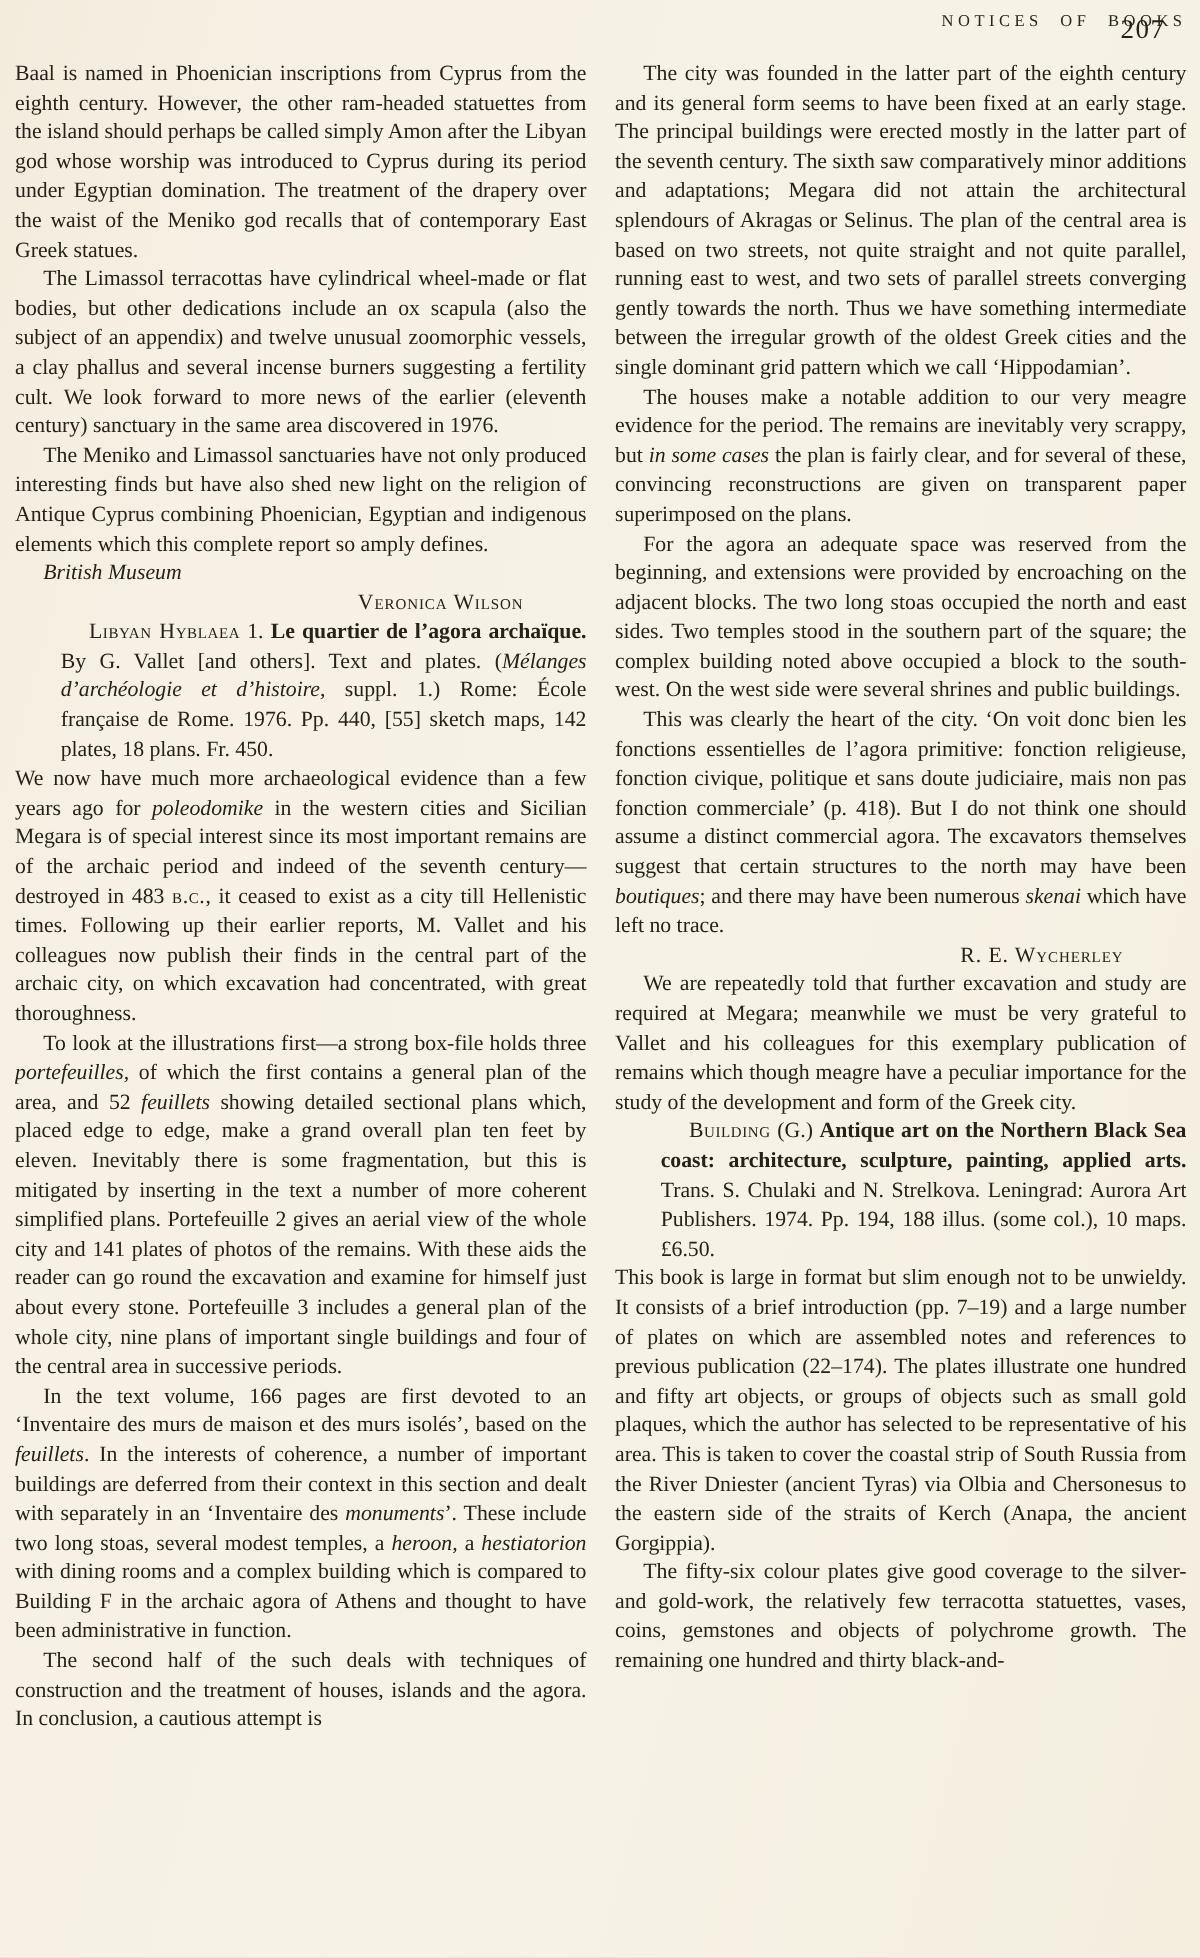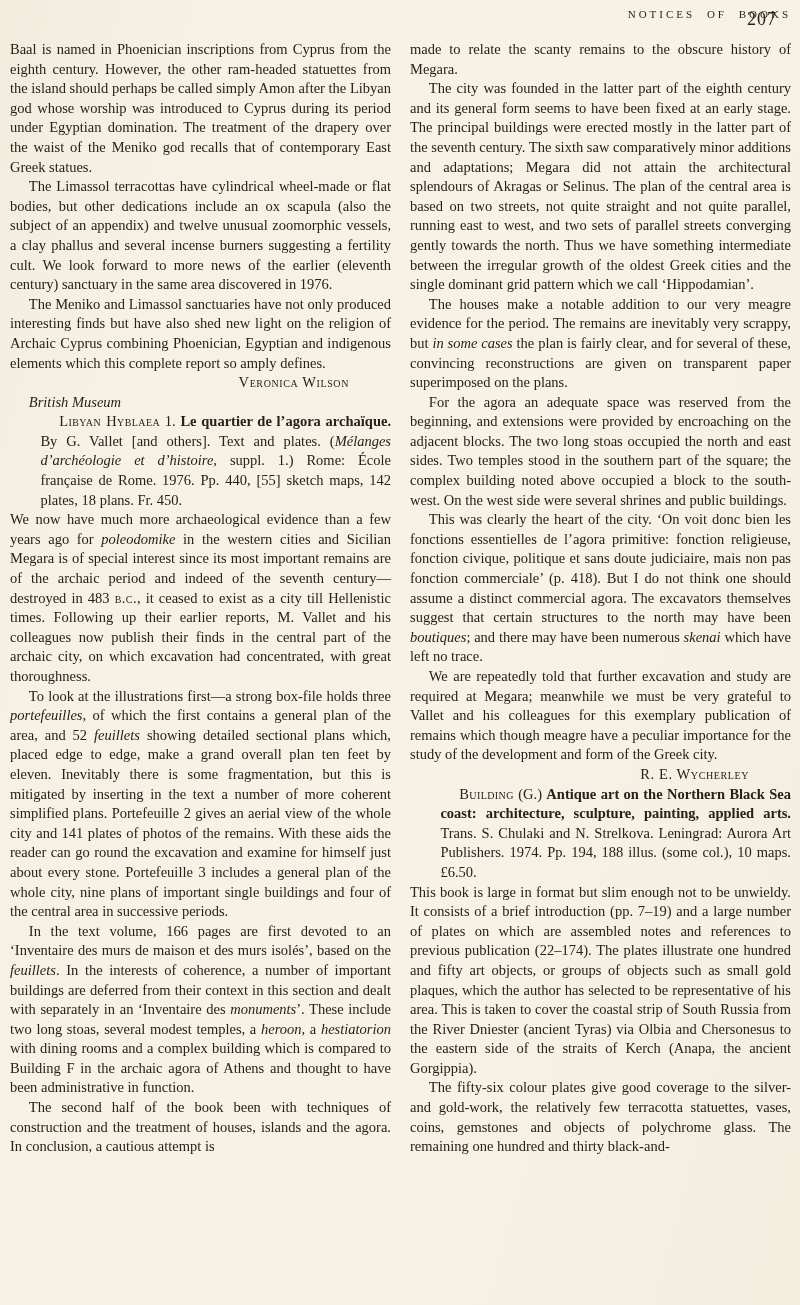--- a/index.html
+++ b/index.html
@@ -83,7 +83,6 @@
     </div>
 
     <div class="col">
-      <p class="para noindent">made to relate the scanty remains to the obscure history of Megara.</p>
       <p class="para">The city was founded in the latter part of the eighth century and its general form seems to have been fixed at an early stage. The principal buildings were erected mostly in the latter part of the seventh century. The sixth saw comparatively minor additions and adaptations; Megara did not attain the architectural splendours of Akragas or Selinus. The plan of the central area is based on two streets, not quite straight and not quite parallel, running east to west, and two sets of parallel streets converging gently towards the north. Thus we have something intermediate between the irregular growth of the oldest Greek cities and the single dominant grid pattern which we call ‘Hippodamian’.</p>
       <p class="para">The houses make a notable addition to our very meagre evidence for the period. The remains are inevitably very scrappy, but <i>in some cases</i> the plan is fairly clear, and for several of these, convincing reconstructions are given on transparent paper superimposed on the plans.</p>
       <p class="para">For the agora an adequate space was reserved from the beginning, and extensions were provided by encroaching on the adjacent blocks. The two long stoas occupied the north and east sides. Two temples stood in the southern part of the square; the complex building noted above occupied a block to the south-west. On the west side were several shrines and public buildings.</p>

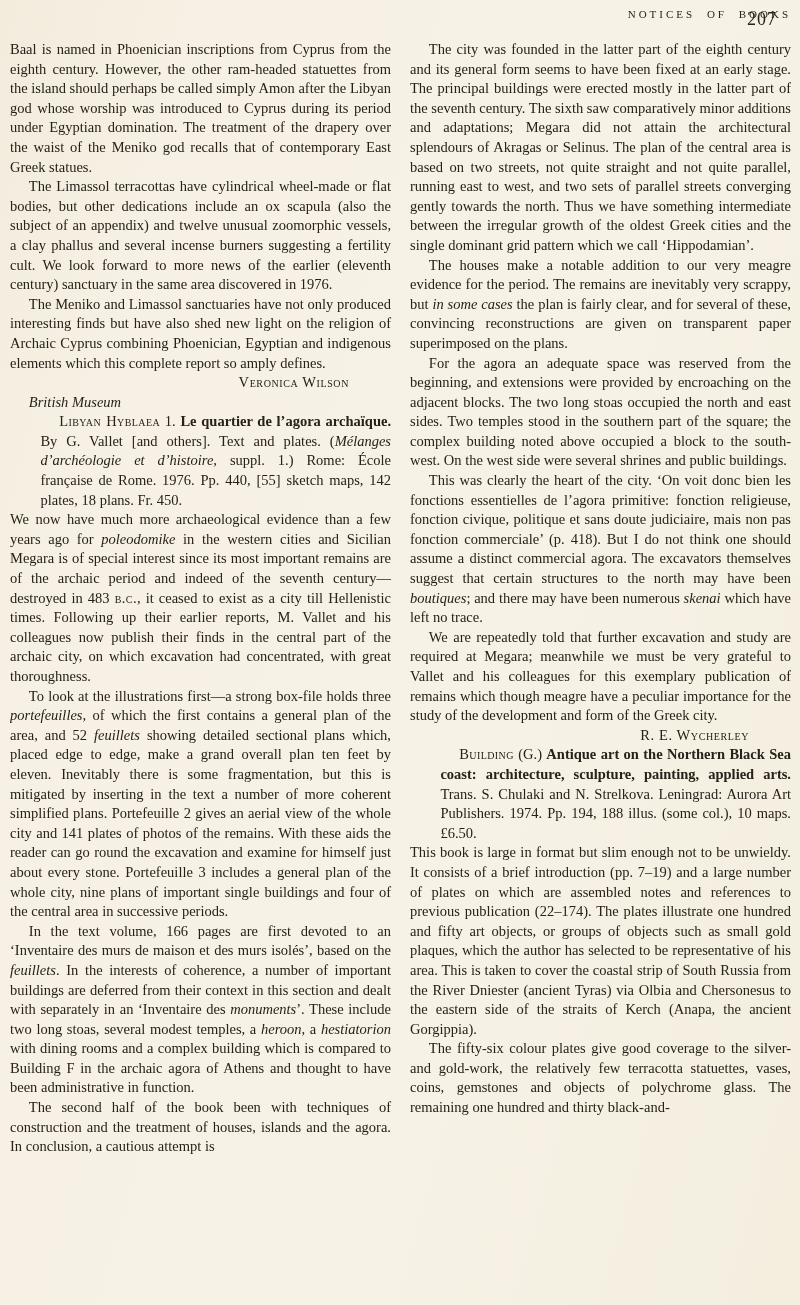--- a/index.html
+++ b/index.html
@@ -70,7 +70,7 @@
     <div class="col">
       <p class="para noindent">Baal is named in Phoenician inscriptions from Cyprus from the eighth century. However, the other ram-headed statuettes from the island should perhaps be called simply Amon after the Libyan god whose worship was introduced to Cyprus during its period under Egyptian domination. The treatment of the drapery over the waist of the Meniko god recalls that of contemporary East Greek statues.</p>
       <p class="para">The Limassol terracottas have cylindrical wheel-made or flat bodies, but other dedications include an ox scapula (also the subject of an appendix) and twelve unusual zoomorphic vessels, a clay phallus and several incense burners suggesting a fertility cult. We look forward to more news of the earlier (eleventh century) sanctuary in the same area discovered in 1976.</p>
-      <p class="para">The Meniko and Limassol sanctuaries have not only produced interesting finds but have also shed new light on the religion of Archaic Cyprus combining Phoenician, Egyptian and indigenous elements which this complete report so amply defines.</p>
+      <p class="para">The Meniko and Limassol sanctuaries have not only produced interesting finds but have also shed new light on the religion of Antique Cyprus combining Phoenician, Egyptian and indigenous elements which this complete report so amply defines.</p>
       <p class="para signature">Veronica Wilson</p>
       <p class="para affiliation">British Museum</p>
 

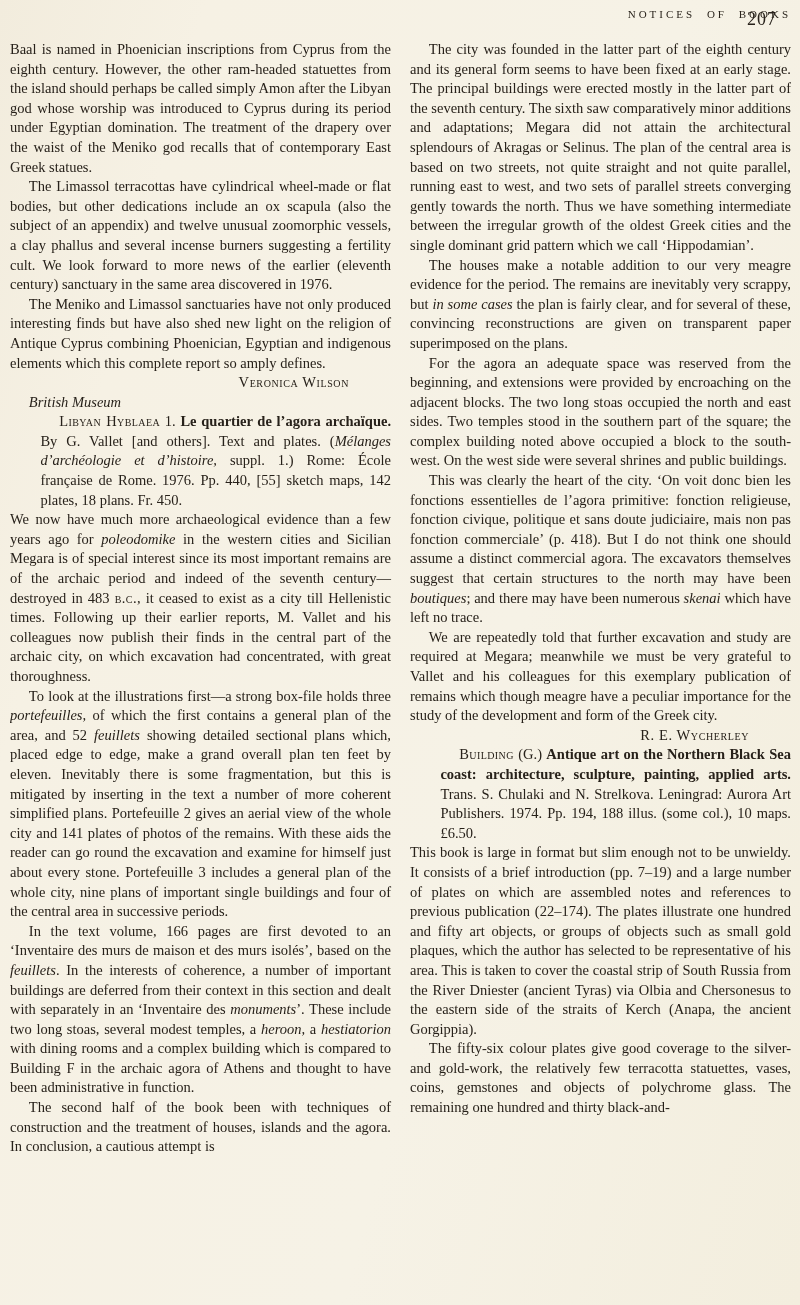--- a/index.html
+++ b/index.html
@@ -71,8 +71,8 @@
       <p class="para noindent">Baal is named in Phoenician inscriptions from Cyprus from the eighth century. However, the other ram-headed statuettes from the island should perhaps be called simply Amon after the Libyan god whose worship was introduced to Cyprus during its period under Egyptian domination. The treatment of the drapery over the waist of the Meniko god recalls that of contemporary East Greek statues.</p>
       <p class="para">The Limassol terracottas have cylindrical wheel-made or flat bodies, but other dedications include an ox scapula (also the subject of an appendix) and twelve unusual zoomorphic vessels, a clay phallus and several incense burners suggesting a fertility cult. We look forward to more news of the earlier (eleventh century) sanctuary in the same area discovered in 1976.</p>
       <p class="para">The Meniko and Limassol sanctuaries have not only produced interesting finds but have also shed new light on the religion of Antique Cyprus combining Phoenician, Egyptian and indigenous elements which this complete report so amply defines.</p>
+      <p class="para affiliation">British Museum</p>
       <p class="para signature">Veronica Wilson</p>
-      <p class="para affiliation">British Museum</p>
 
       <p class="para citation"><span class="sc">Libyan Hyblaea</span> 1. <b>Le quartier de l’agora archaïque.</b> By G. Vallet [and others]. Text and plates. (<i>Mélanges d’archéologie et d’histoire,</i> suppl. 1.) Rome: École française de Rome. 1976. Pp. 440, [55] sketch maps, 142 plates, 18 plans. Fr. 450.</p>
 

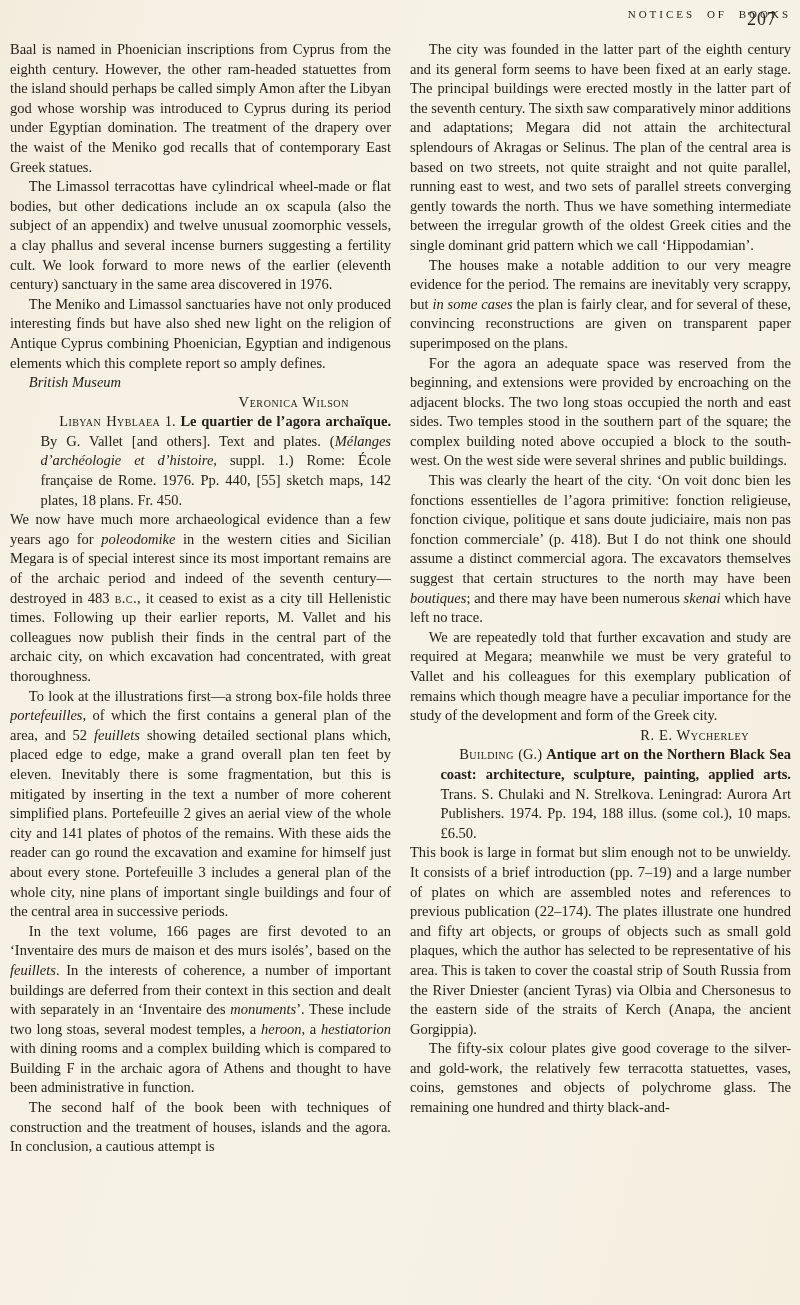--- a/index.html
+++ b/index.html
@@ -87,8 +87,8 @@
       <p class="para">The houses make a notable addition to our very meagre evidence for the period. The remains are inevitably very scrappy, but <i>in some cases</i> the plan is fairly clear, and for several of these, convincing reconstructions are given on transparent paper superimposed on the plans.</p>
       <p class="para">For the agora an adequate space was reserved from the beginning, and extensions were provided by encroaching on the adjacent blocks. The two long stoas occupied the north and east sides. Two temples stood in the southern part of the square; the complex building noted above occupied a block to the south-west. On the west side were several shrines and public buildings.</p>
       <p class="para">This was clearly the heart of the city. ‘On voit donc bien les fonctions essentielles de l’agora primitive: fonction religieuse, fonction civique, politique et sans doute judiciaire, mais non pas fonction commerciale’ (p. 418). But I do not think one should assume a distinct commercial agora. The excavators themselves suggest that certain structures to the north may have been <i>boutiques</i>; and there may have been numerous <i>skenai</i> which have left no trace.</p>
+      <p class="para signature">R. E. Wycherley</p>
       <p class="para">We are repeatedly told that further excavation and study are required at Megara; meanwhile we must be very grateful to Vallet and his colleagues for this exemplary publication of remains which though meagre have a peculiar importance for the study of the development and form of the Greek city.</p>
-      <p class="para signature">R. E. Wycherley</p>
 
       <p class="para citation"><span class="sc">Building</span> (G.) <b>Antique art on the Northern Black Sea coast: architecture, sculpture, painting, applied arts.</b> Trans. S. Chulaki and N. Strelkova. Leningrad: Aurora Art Publishers. 1974. Pp. 194, 188 illus. (some col.), 10 maps. £6.50.</p>
 

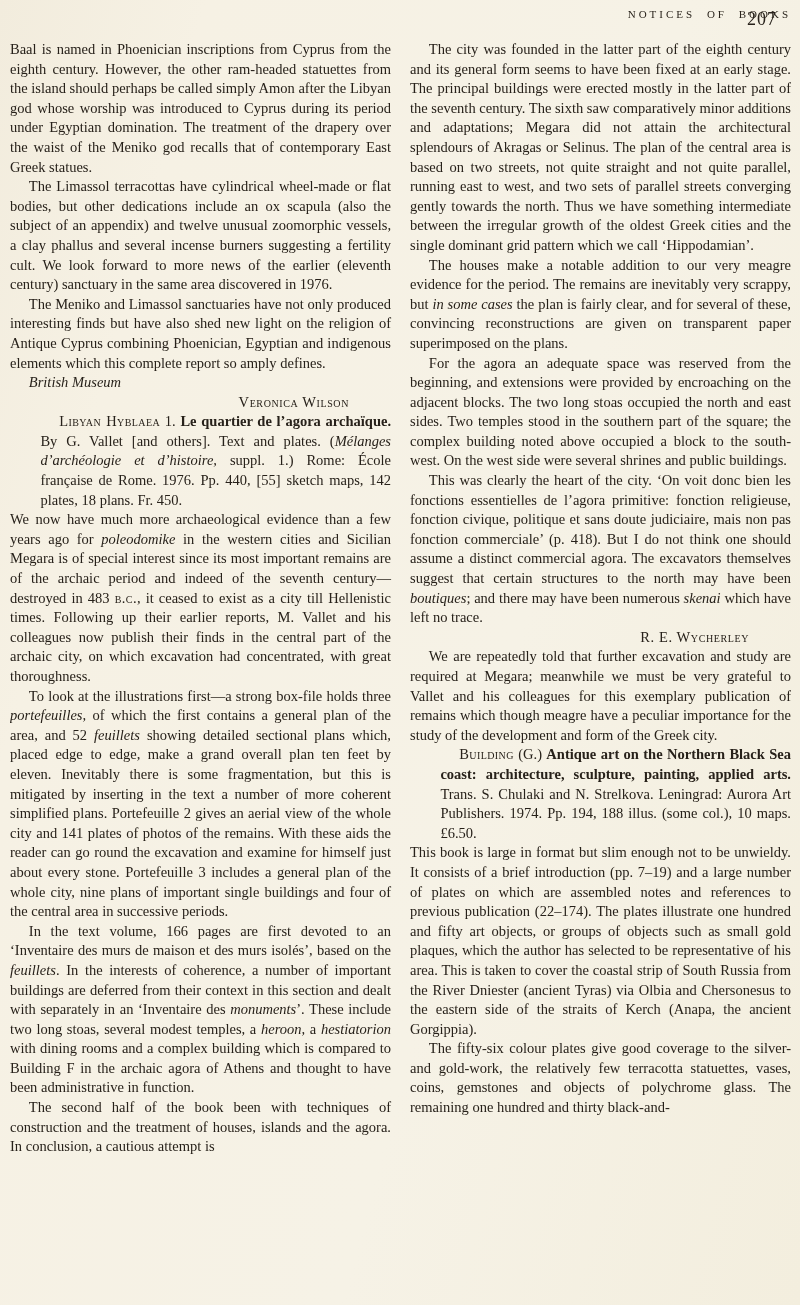--- a/index.html
+++ b/index.html
@@ -93,7 +93,7 @@
       <p class="para citation"><span class="sc">Building</span> (G.) <b>Antique art on the Northern Black Sea coast: architecture, sculpture, painting, applied arts.</b> Trans. S. Chulaki and N. Strelkova. Leningrad: Aurora Art Publishers. 1974. Pp. 194, 188 illus. (some col.), 10 maps. £6.50.</p>
 
       <p class="para noindent">This book is large in format but slim enough not to be unwieldy. It consists of a brief introduction (pp. 7–19) and a large number of plates on which are assembled notes and references to previous publication (22–174). The plates illustrate one hundred and fifty art objects, or groups of objects such as small gold plaques, which the author has selected to be representative of his area. This is taken to cover the coastal strip of South Russia from the River Dniester (ancient Tyras) via Olbia and Chersonesus to the eastern side of the straits of Kerch (Anapa, the ancient Gorgippia).</p>
-      <p class="para">The fifty-six colour plates give good coverage to the silver- and gold-work, the relatively few terracotta statuettes, vases, coins, gemstones and objects of polychrome glass. The remaining one hundred and thirty black-and-</p>
+      <p class="para">The fifty-six colour plates give good coverage to the silver- and gold-work, the relatively few terracotta statuettes, vases, coins, gemstones and objects of polychrome growth. The remaining one hundred and thirty black-and-</p>
     </div>
 
   </div>

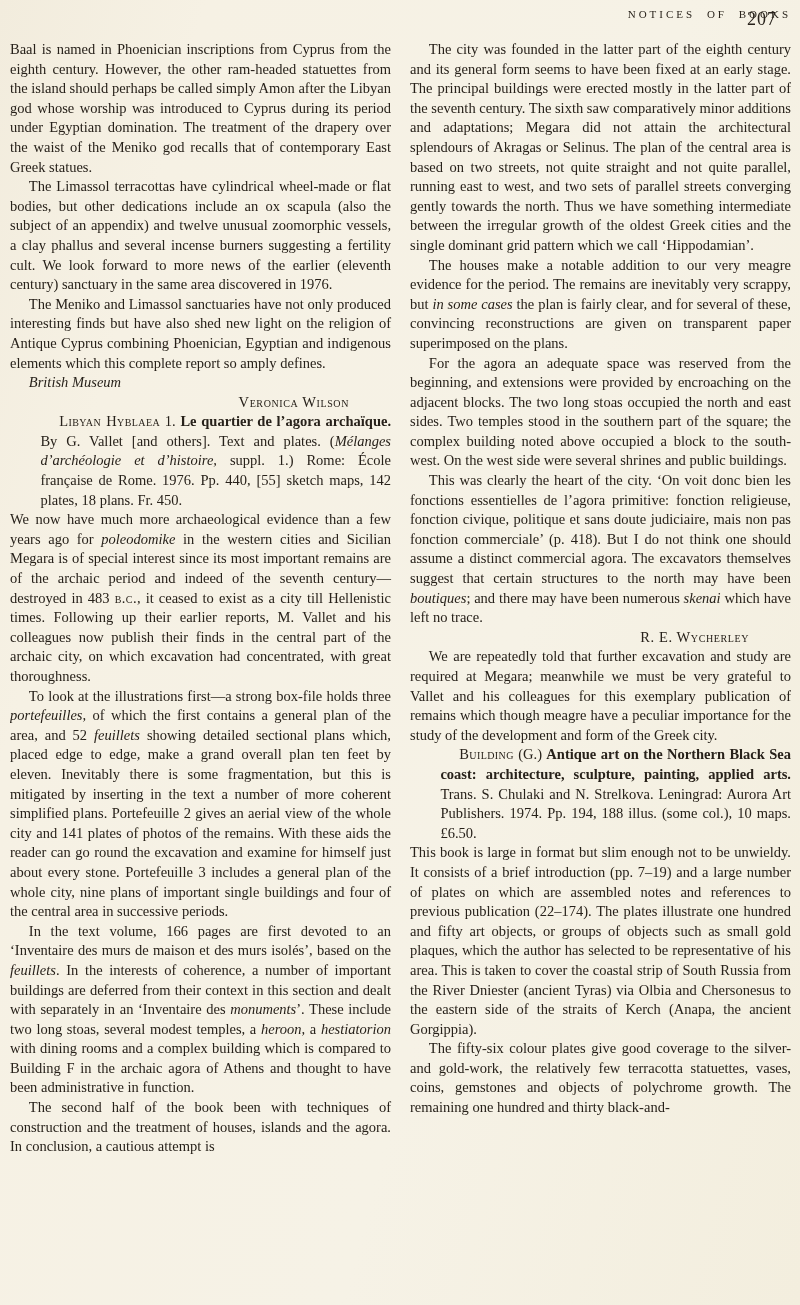--- a/index.html
+++ b/index.html
@@ -79,7 +79,7 @@
       <p class="para noindent">We now have much more archaeological evidence than a few years ago for <i>poleodomike</i> in the western cities and Sicilian Megara is of special interest since its most important remains are of the archaic period and indeed of the seventh century—destroyed in 483 <span class="sc">b.c.</span>, it ceased to exist as a city till Hellenistic times. Following up their earlier reports, M. Vallet and his colleagues now publish their finds in the central part of the archaic city, on which excavation had concentrated, with great thoroughness.</p>
       <p class="para">To look at the illustrations first—a strong box-file holds three <i>portefeuilles,</i> of which the first contains a general plan of the area, and 52 <i>feuillets</i> showing detailed sectional plans which, placed edge to edge, make a grand overall plan ten feet by eleven. Inevitably there is some fragmentation, but this is mitigated by inserting in the text a number of more coherent simplified plans. Portefeuille 2 gives an aerial view of the whole city and 141 plates of photos of the remains. With these aids the reader can go round the excavation and examine for himself just about every stone. Portefeuille 3 includes a general plan of the whole city, nine plans of important single buildings and four of the central area in successive periods.</p>
       <p class="para">In the text volume, 166 pages are first devoted to an ‘Inventaire des murs de maison et des murs isolés’, based on the <i>feuillets</i>. In the interests of coherence, a number of important buildings are deferred from their context in this section and dealt with separately in an ‘Inventaire des <i>monuments</i>’. These include two long stoas, several modest temples, a <i>heroon,</i> a <i>hestiatorion</i> with dining rooms and a complex building which is compared to Building F in the archaic agora of Athens and thought to have been administrative in function.</p>
-      <p class="para">The second half of the book been with techniques of construction and the treatment of houses, islands and the agora. In conclusion, a cautious attempt is</p>
+      <p class="para">The second half of the such deals with techniques of construction and the treatment of houses, islands and the agora. In conclusion, a cautious attempt is</p>
     </div>
 
     <div class="col">

